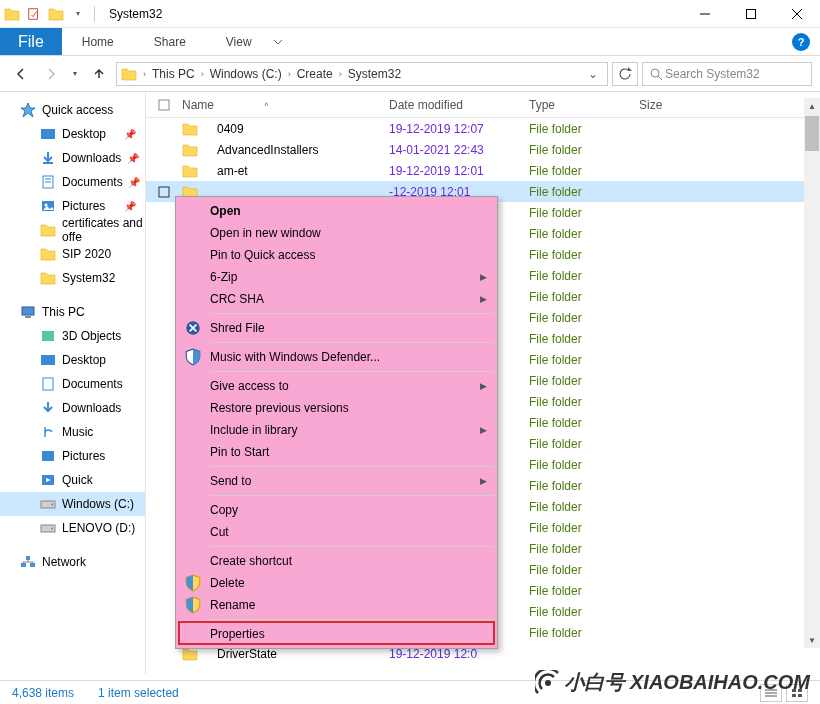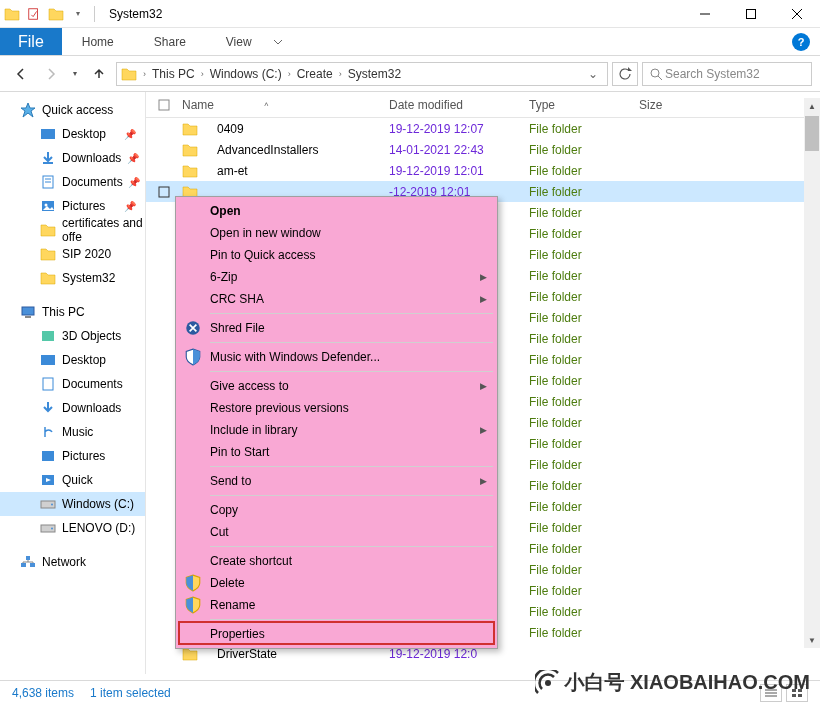--- a/index.html
+++ b/index.html
@@ -74,7 +74,7 @@
 .cm-highlight { position: absolute; border: 2px solid #d03030; pointer-events: none; }
 
 
-.statusbar { position: absolute; bottom: 0; left: 0; right: 0; height: 24px; border-top: 1px solid #d9d9d9; display: flex; align-items: center; padding: 0 12px; font-size: 12px; color: #1979ca; background: #fff; gap: 16px; }
+.statusbar { position: absolute; bottom: 0; left: 0; right: 0; height: 24px; border-top: 1px solid #d9d9d9; display: flex; align-items: center; padding: 0 12px; font-size: 12px; color: #1979ca; background: #fff; gap: 24px; }
 .statusbar .sb-right { margin-left: auto; display:flex; gap:4px; }
 .statusbar .view-btn { width: 22px; height: 18px; border: 1px solid #ccc; display:flex; align-items:center; justify-content:center; }
 

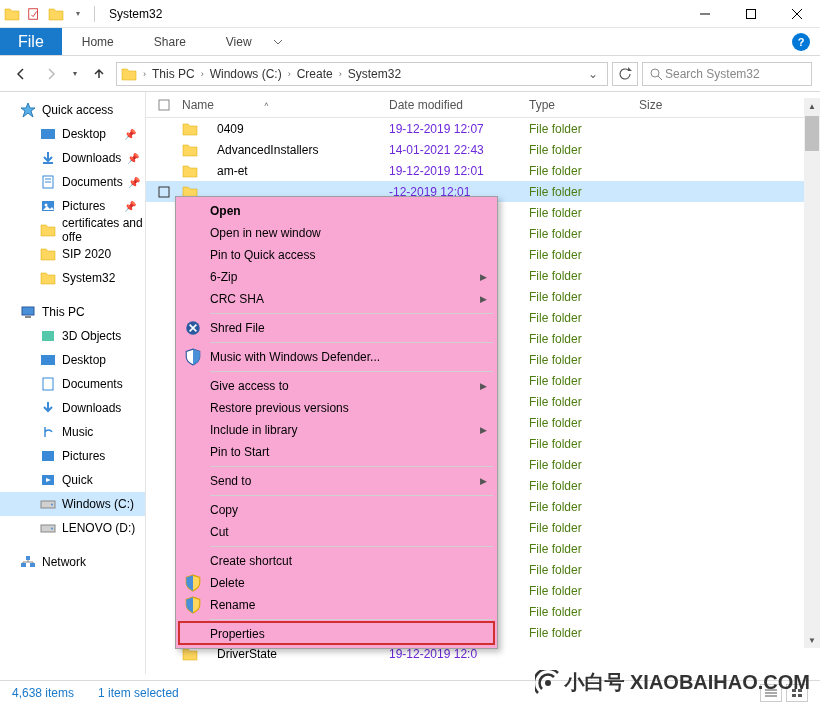--- a/index.html
+++ b/index.html
@@ -79,7 +79,7 @@
 .statusbar .view-btn { width: 22px; height: 18px; border: 1px solid #ccc; display:flex; align-items:center; justify-content:center; }
 
 
-.watermark { position: absolute; bottom: 8px; right: 10px; font-size: 20px; font-weight: bold; color: #333; z-index: 200; display:flex; align-items:center; gap:3px; }
+.watermark { position: absolute; bottom: 8px; right: 10px; font-size: 20px; font-weight: bold; color: #333; z-index: 200; font-style: italic; display:flex; align-items:center; gap:3px; }
 .watermark .wm-ico { width: 26px; height: 26px; }
 
 

